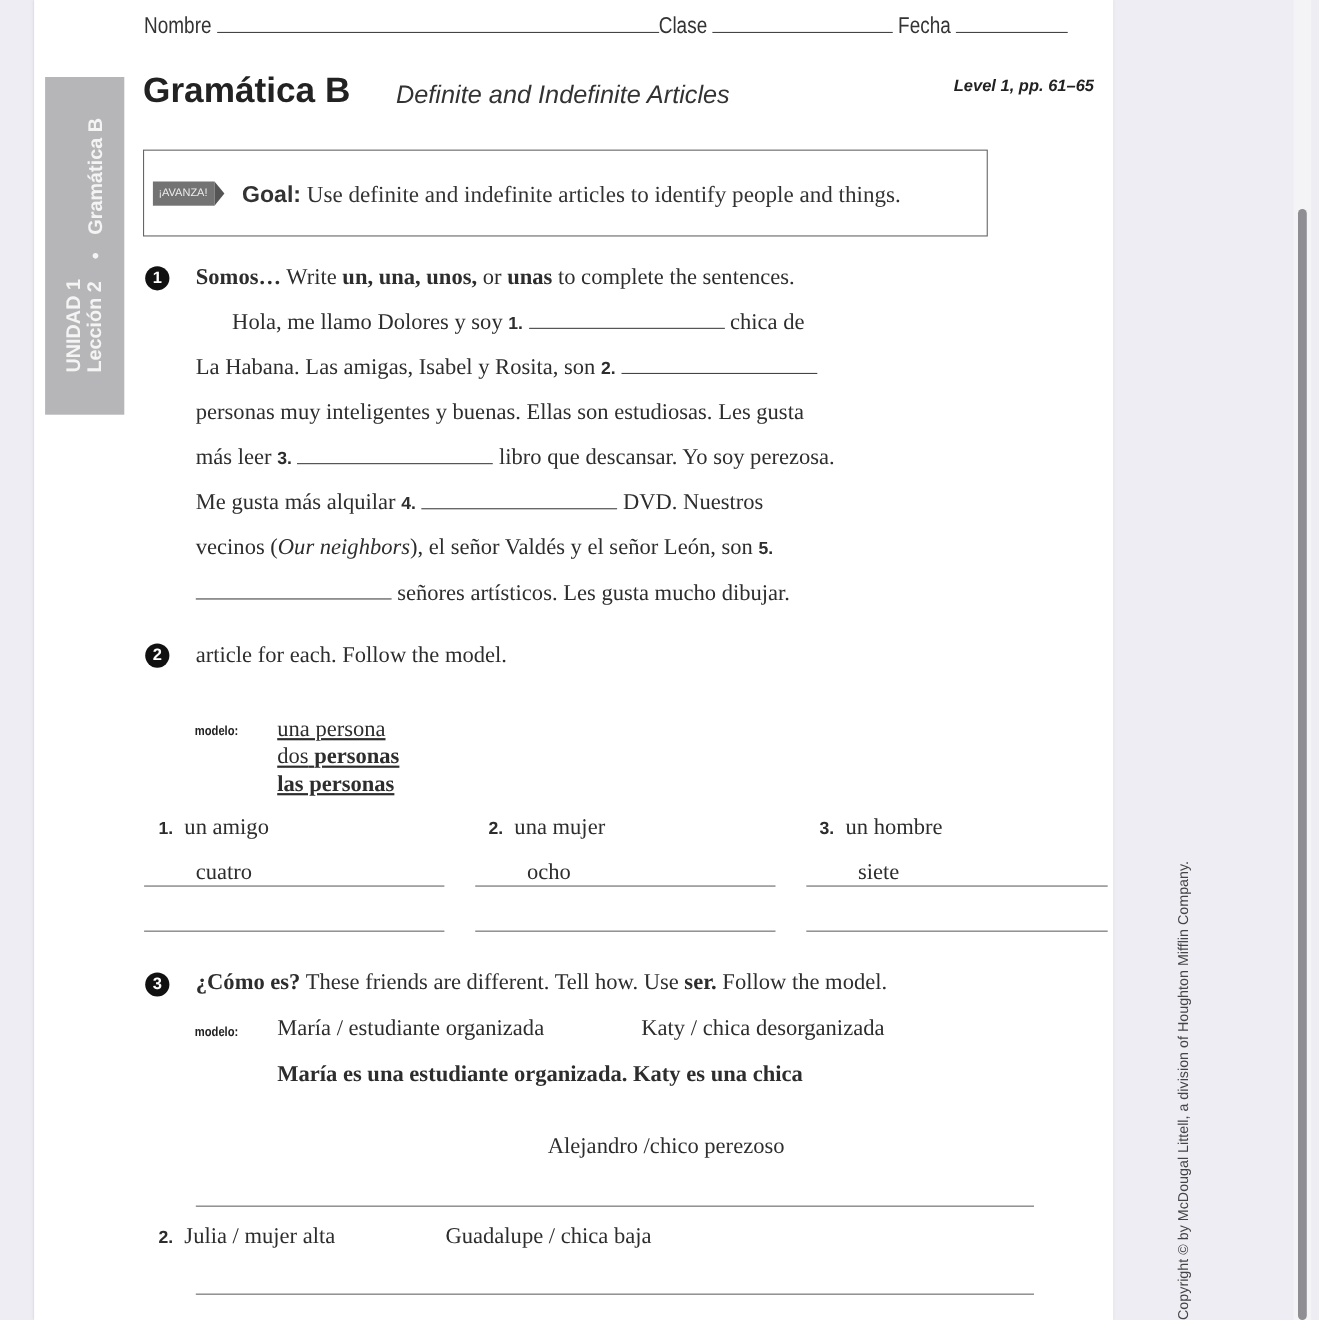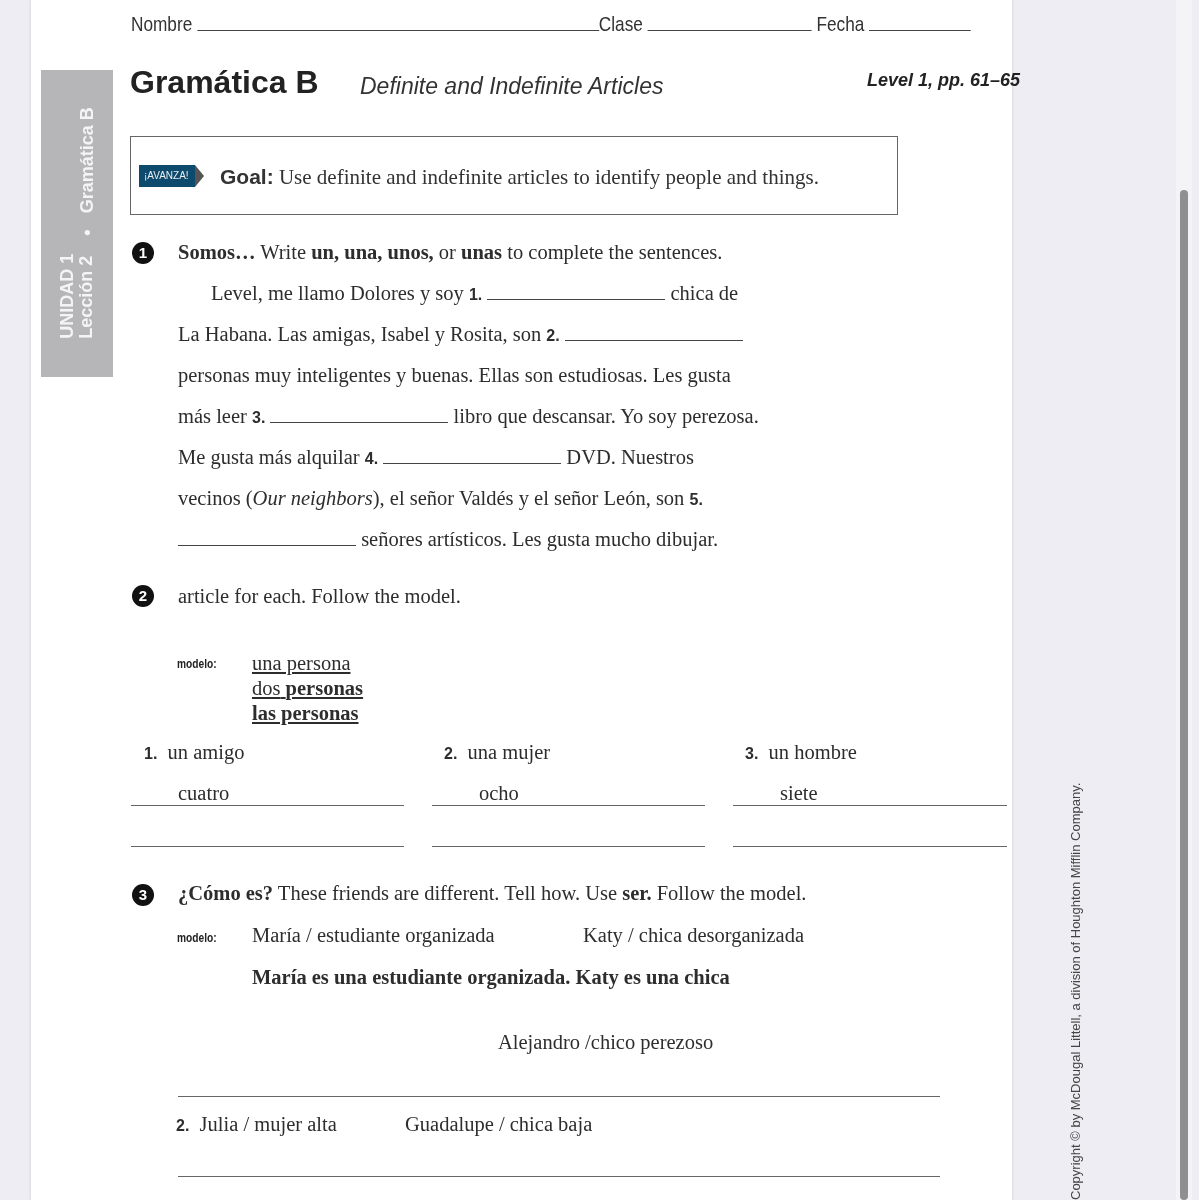--- a/index.html
+++ b/index.html
@@ -14,7 +14,7 @@
   .side-tab .rot .r1 { display:flex; align-items:center; }
   .title { left:99px; top:64px; font-family:"Liberation Sans", sans-serif; font-weight:bold; font-size:32px; color:#222; white-space:nowrap; }
   .subtitle { left:329px; top:73px; font-family:"Liberation Sans", sans-serif; font-style:italic; font-size:23px; color:#333; white-space:nowrap;text-align:center; }
-  .level { left:836px; top:70px; font-family:"Liberation Sans", sans-serif; font-style:italic; font-weight:bold; font-size:18px; color:#222; white-space:nowrap; }
+  .level { left:836px; top:70px; font-family:"Liberation Sans", sans-serif; font-style:italic; font-weight:bold; font-size:15px; color:#222; white-space:nowrap; }
   .goal-box { left:99px; top:136px; width:766px; height:77px; border:1.5px solid #666; }
   .avanza { position:absolute; left:8px; top:28px; height:22px; background:#0c4a6e; color:#eee; font-family:"Liberation Sans", sans-serif; font-size:10px; line-height:22px; padding:0 6px 0 5px; }
   .avanza::after { content:""; position:absolute; right:-9px; top:0; border-left:9px solid #555; border-top:11px solid transparent; border-bottom:11px solid transparent; }

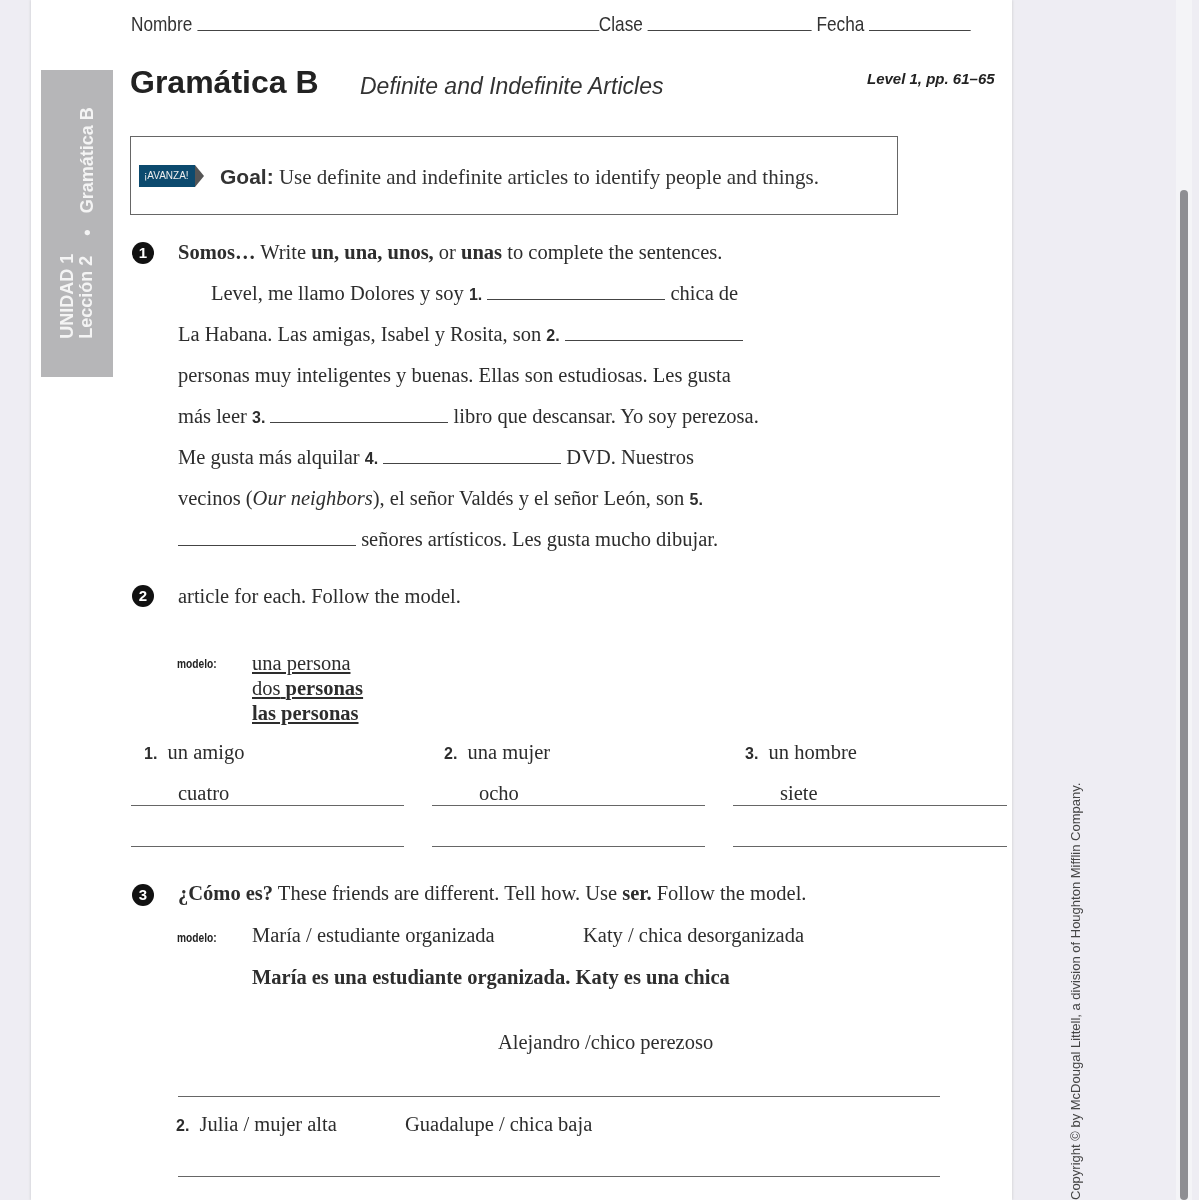--- a/index.html
+++ b/index.html
@@ -16,7 +16,7 @@
   .subtitle { left:329px; top:73px; font-family:"Liberation Sans", sans-serif; font-style:italic; font-size:23px; color:#333; white-space:nowrap;text-align:center; }
   .level { left:836px; top:70px; font-family:"Liberation Sans", sans-serif; font-style:italic; font-weight:bold; font-size:15px; color:#222; white-space:nowrap; }
   .goal-box { left:99px; top:136px; width:766px; height:77px; border:1.5px solid #666; }
-  .avanza { position:absolute; left:8px; top:28px; height:22px; background:#0c4a6e; color:#eee; font-family:"Liberation Sans", sans-serif; font-size:10px; line-height:22px; padding:0 6px 0 5px; }
+  .avanza { position:absolute; left:8px; top:28px; height:22px; background:#737373; color:#eee; font-family:"Liberation Sans", sans-serif; font-size:10px; line-height:22px; padding:0 6px 0 5px; }
   .avanza::after { content:""; position:absolute; right:-9px; top:0; border-left:9px solid #555; border-top:11px solid transparent; border-bottom:11px solid transparent; }
   .goal-text { position:absolute; left:89px; top:28px; font-size:21px; white-space:nowrap; color:#333; }
   .goal-text b { font-family:"Liberation Sans", sans-serif; }

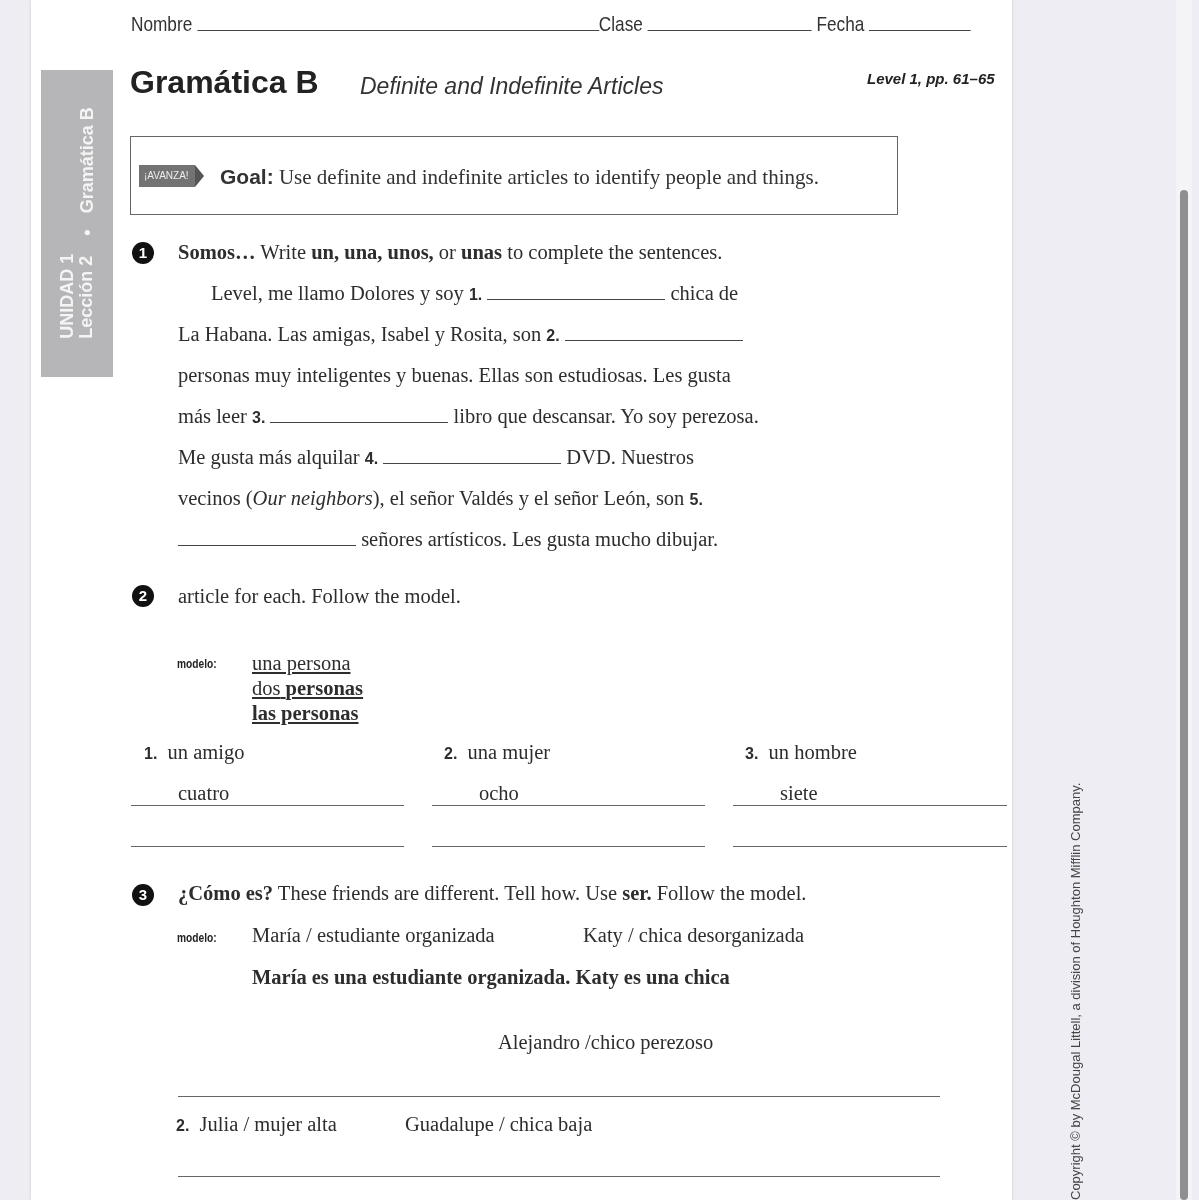--- a/index.html
+++ b/index.html
@@ -79,7 +79,7 @@
   </div>
 
   <div class="abs txt" style="left:180px; top:282px;">
-    <span>Level, me llamo Dolores y soy</span>
+    <span>Hola, me llamo Dolores y soy</span>
     <span class="bn">1.</span>
     <span class="blank"></span>
     <span>chica de</span>

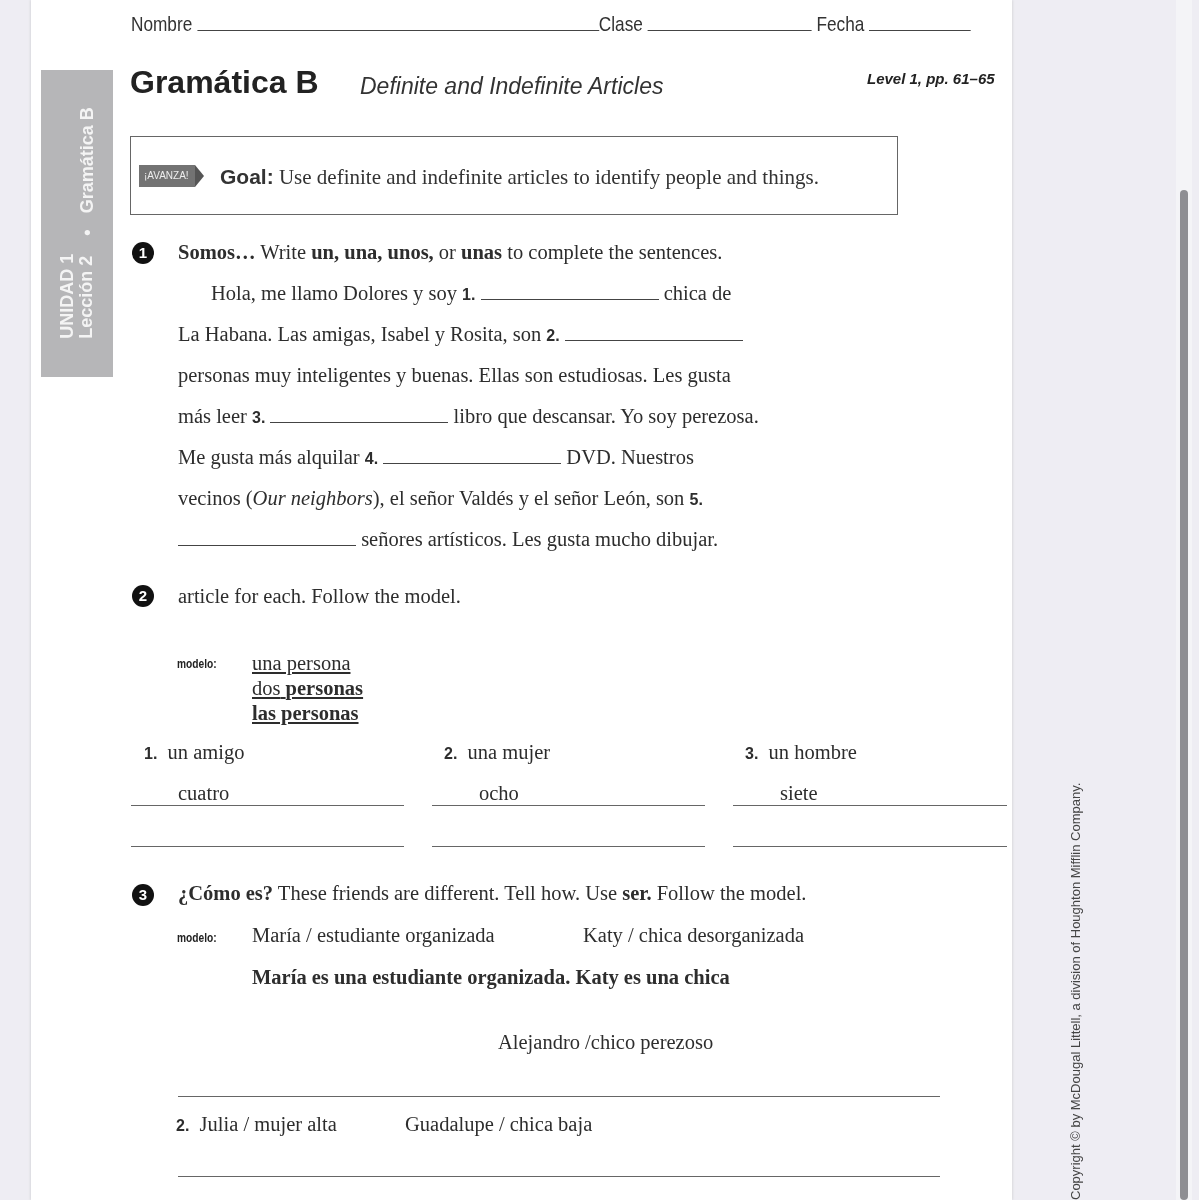--- a/index.html
+++ b/index.html
@@ -165,7 +165,7 @@
   <div class="abs txt" style="left:467px; top:1031px;">Alejandro /chico perezoso</div>
   <div class="hline" style="left:147px; top:1096px; width:762px;"></div>
 
-  <div class="abs txt" style="left:113px; top:1113px;margin-left:32px;">
+  <div class="abs txt" style="left:113px; top:1113px;">
     <span class="bn">2.</span>&nbsp;
     <span>Julia / mujer alta</span>
   </div>

